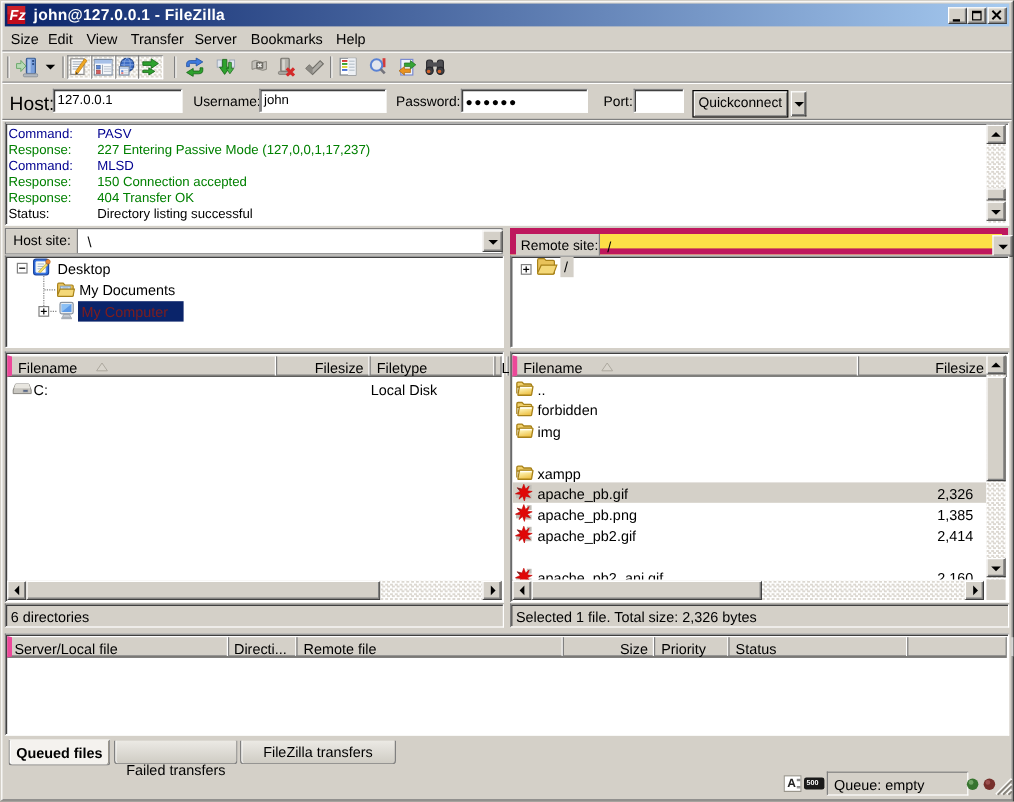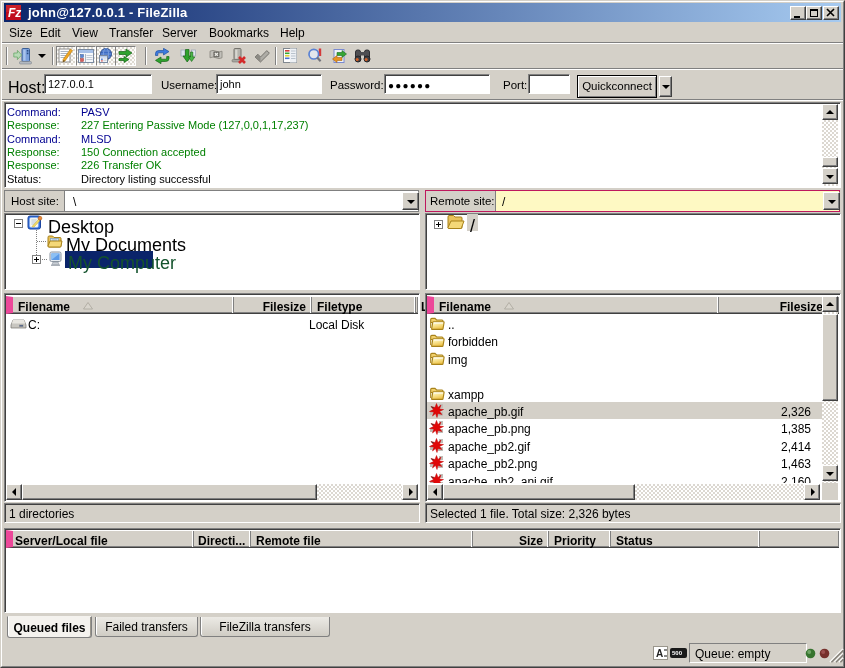--- a/index.html
+++ b/index.html
@@ -261,7 +261,7 @@
   <div class="logrow c-rsp" style="top:17px">Response:<span class="logmsg">227 Entering Passive Mode (127,0,0,1,17,237)</span></div>
   <div class="logrow c-cmd" style="top:31px">Command:<span class="logmsg">MLSD</span></div>
   <div class="logrow c-rsp" style="top:44px">Response:<span class="logmsg">150 Connection accepted</span></div>
-  <div class="logrow c-rsp" style="top:57px">Response:<span class="logmsg">226 Transfer OK</span></div>
+  <div class="logrow c-rsp" style="top:57px">Response:<span class="logmsg">404 Transfer OK</span></div>
   <div class="logrow" style="top:71px">Status:<span class="logmsg">Directory listing successful</span></div>
 
   <div class="strack" style="left:818px;top:2px;width:16px;height:82px"></div>

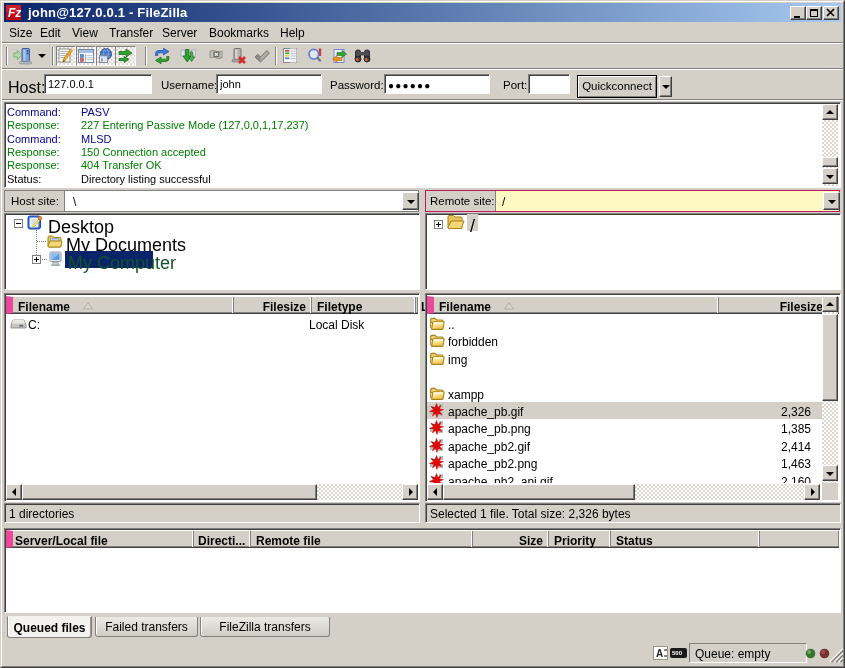--- a/index.html
+++ b/index.html
@@ -281,7 +281,7 @@
       <div class="arr-down" style="left:4px;top:7px"></div>
     </div>
 </div>
-<div id="remotesite" class="abs" style="left:425px;top:190px;width:415px;height:22px;border:1px solid #be185d;background:#fef9c3">
+<div id="remotesite" class="abs" style="left:425px;top:190px;width:415px;height:22px;border:5px solid #be185d;background:#fde047">
   <div class="abs" style="left:0;top:0;width:70px;height:20px;background:#d4d0c8;border-right:1px solid #808080;padding:4px 0 0 4px;font-size:11.5px;white-space:nowrap;overflow:hidden">Remote site:</div>
   <div class="abs" style="left:76px;top:4px">/</div>
   <div class="raised" style="left:397px;top:1px;width:17px;height:18px">

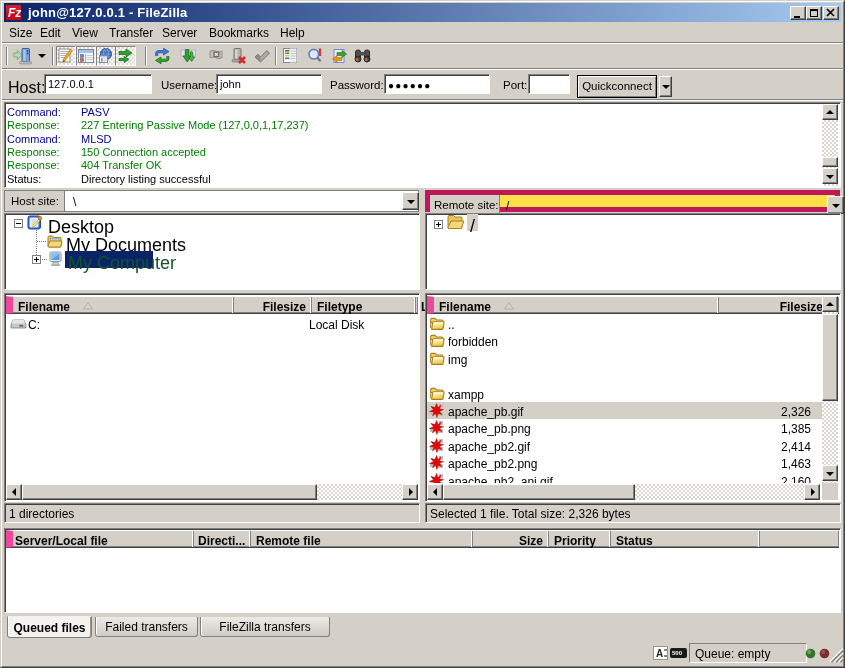--- a/index.html
+++ b/index.html
@@ -52,7 +52,7 @@
 
 .tab { position:absolute; top:617px; height:20px; border:1px solid #808080; border-top:none; border-radius:0 0 3px 3px; font-size:12px; text-align:center; background:linear-gradient(#eceae5,#cfccc4); box-shadow:inset 1px 0 0 #fff; }
 .tab.active { background:#f4f2ee; font-weight:bold; border-top:1px solid #f4f2ee; margin-top:-1px; height:22px; box-shadow:inset 1px 0 0 #fff, inset -1px 0 0 #9a968c; }
-.treetxt { position:absolute; font-size:18px; }
+.treetxt { position:absolute; font-size:12px; }
 .expander { position:absolute; width:9px; height:9px; background:#fff; border:1px solid #808080; }
 .expander:before { content:""; position:absolute; left:1px; top:3px; width:5px; height:1px; background:#000; }
 .expander.plus:after { content:""; position:absolute; left:3px; top:1px; width:1px; height:5px; background:#000; }

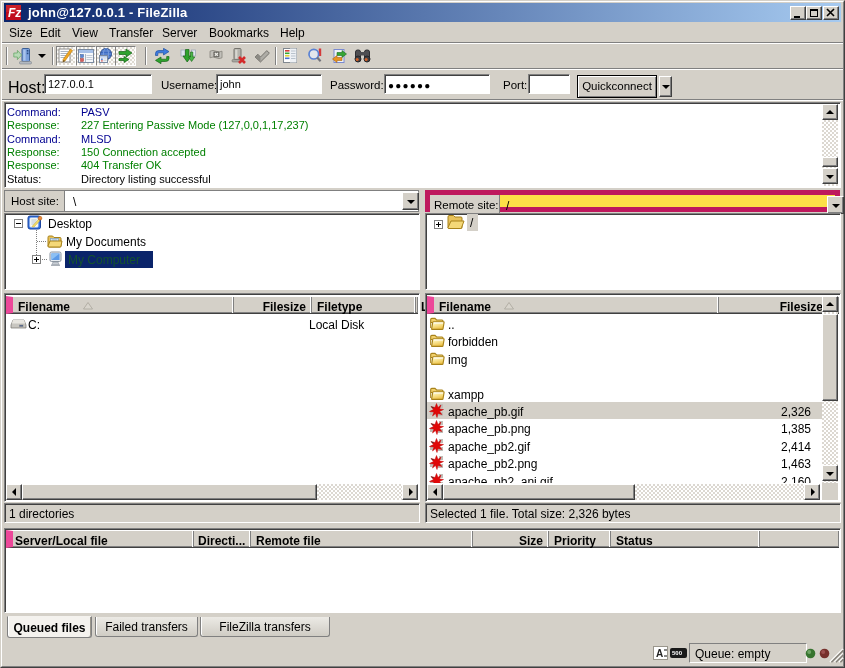--- a/index.html
+++ b/index.html
@@ -319,7 +319,7 @@
     <rect x="3" y="13.5" width="9" height="1.5" fill="#aab0b8"></rect>
   </svg>
   <div class="abs" style="left:61px;top:37.5px;width:88px;height:17px;background:#0a246a"></div>
-  <div class="treetxt" style="left:64px;top:40px;color:#14532d">My Computer</div>
+  <div class="treetxt" style="left:64px;top:40px;color:#7f1d1d">My Computer</div>
 </div>
 <div class="sunken" style="left:425px;top:213px;width:416px;height:77px"></div>
 <div id="rtree" class="abs" style="left:425px;top:213px;width:416px;height:77px">

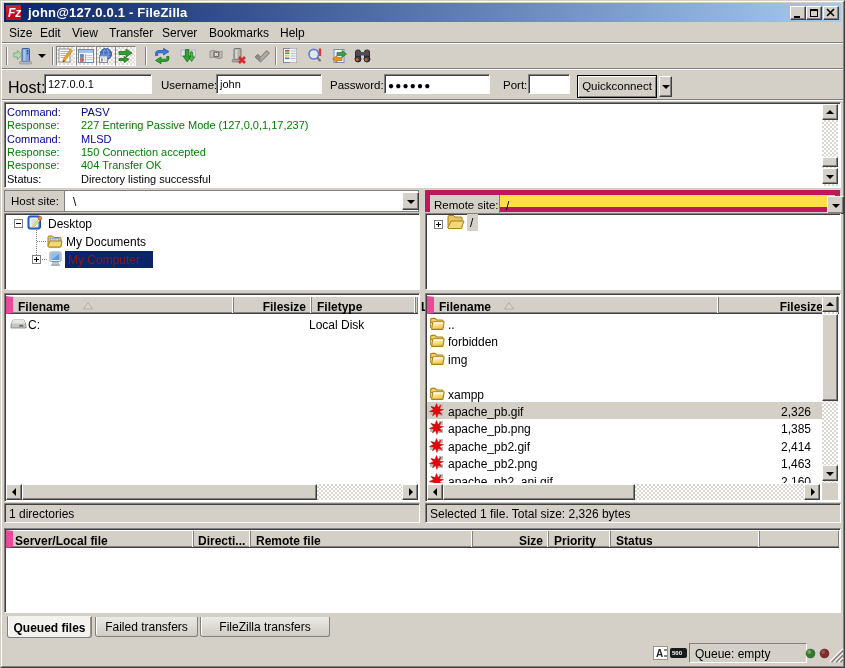--- a/index.html
+++ b/index.html
@@ -42,7 +42,7 @@
 .c-cmd { color:#000090; }
 .c-rsp { color:#008000; }
 
-.hdr { position:absolute; background:#d4d0c8; border-top:1px solid #fff; border-left:7px solid #ec4899; border-bottom:1px solid #404040; box-shadow:inset -1px -1px 0 #808080; font-size:12px;font-weight:bold; }
+.hdr { position:absolute; background:#d4d0c8; border-top:1px solid #fff; border-left:4px solid #ec4899; border-bottom:1px solid #404040; box-shadow:inset -1px -1px 0 #808080; font-size:12px; }
 .hsec { position:absolute; top:0; bottom:0; border-right:1px solid #808080; box-shadow:inset -1px 0 0 #fff, inset 0 0 0 transparent; }
 .hsec span { position:absolute; top:3px; }
 

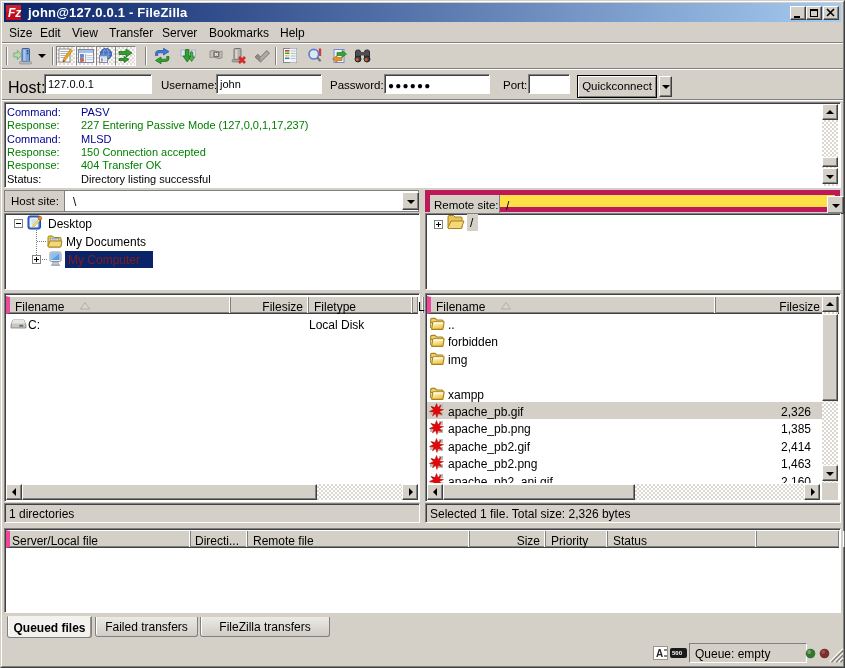--- a/index.html
+++ b/index.html
@@ -429,13 +429,6 @@
         <span class="nm" style="left:21px">apache_pb2.gif</span>
         <span class="sz" style="right:11px">2,414</span>
       </div>
-    <div class="lrow" style="left:0;top:140px;width:395px">
-        <svg class="abs" style="left:2px;top:1px" width="16" height="16">
-          <use href="#imgf16"></use>
-        </svg>
-        <span class="nm" style="left:21px">apache_pb2.png</span>
-        <span class="sz" style="right:11px">1,463</span>
-      </div>
     <div class="lrow" style="left:0;top:158px;width:395px">
         <svg class="abs" style="left:2px;top:1px" width="16" height="16">
           <use href="#imgf16"></use>

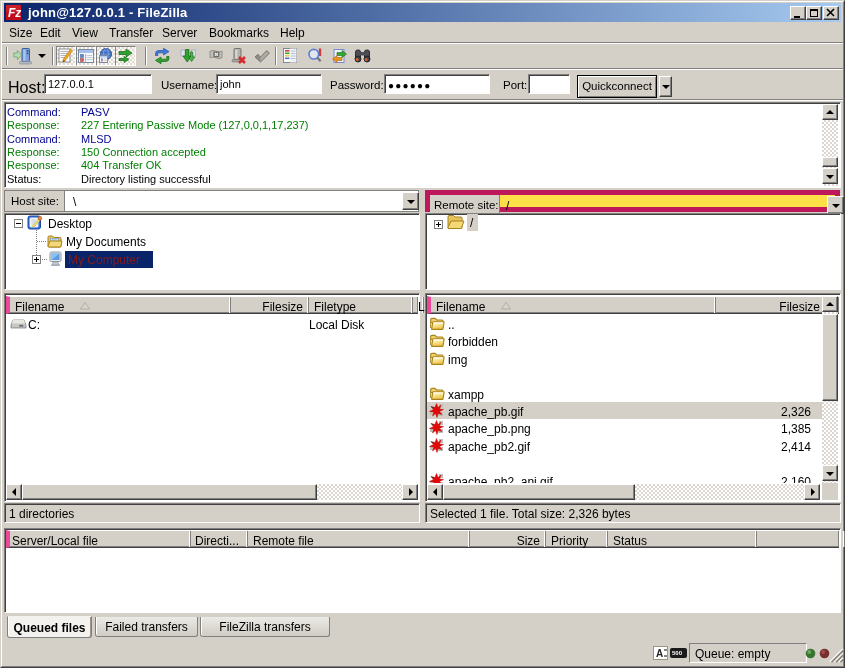--- a/index.html
+++ b/index.html
@@ -457,7 +457,7 @@
 </div>
 
 <div class="sunken2" style="left:4px;top:503px;width:416px;height:20px;">
-    <span class="abs" style="left:4px;top:3px">1 directories</span>
+    <span class="abs" style="left:4px;top:3px">6 directories</span>
   </div>
 <div class="sunken2" style="left:425px;top:503px;width:416px;height:20px;">
     <span class="abs" style="left:4px;top:3px">Selected 1 file. Total size: 2,326 bytes</span>

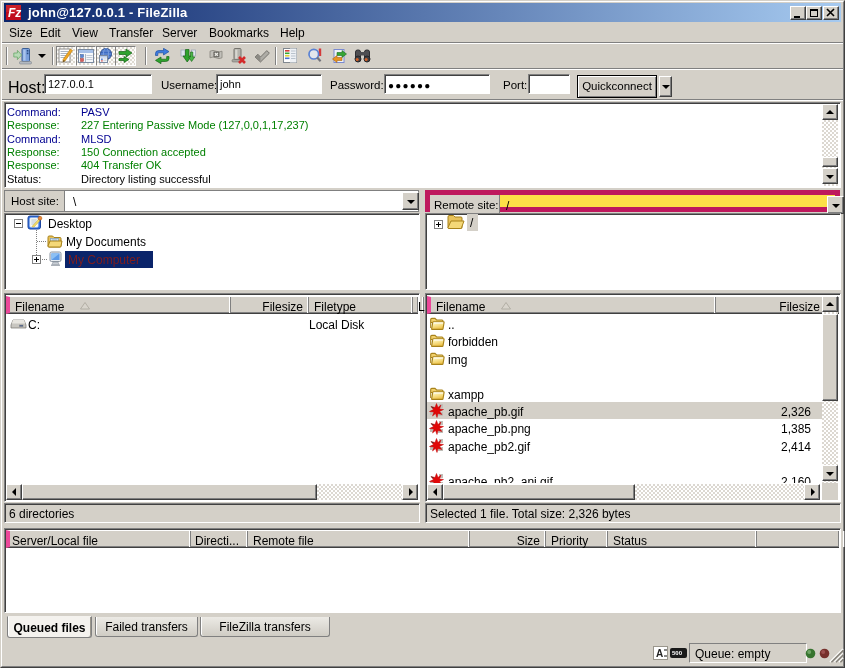--- a/index.html
+++ b/index.html
@@ -492,7 +492,7 @@
     <div style="margin-top:4px">Queued files</div>
   </div>
 <div class="tab" style="left:95px;width:103px">
-    <div style="margin-top:3px">Failed transfers</div>
+    <div style="margin-top:18px">Failed transfers</div>
   </div>
 <div class="tab" style="left:200px;width:130px">
     <div style="margin-top:3px">FileZilla transfers</div>

